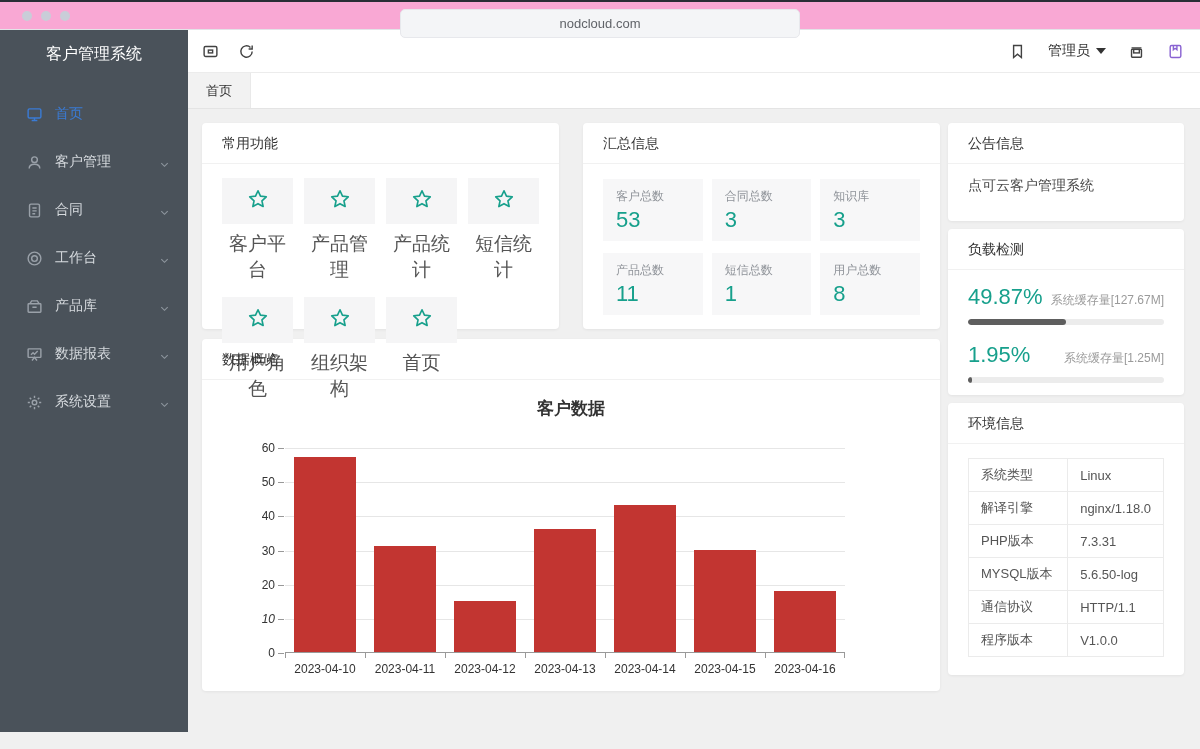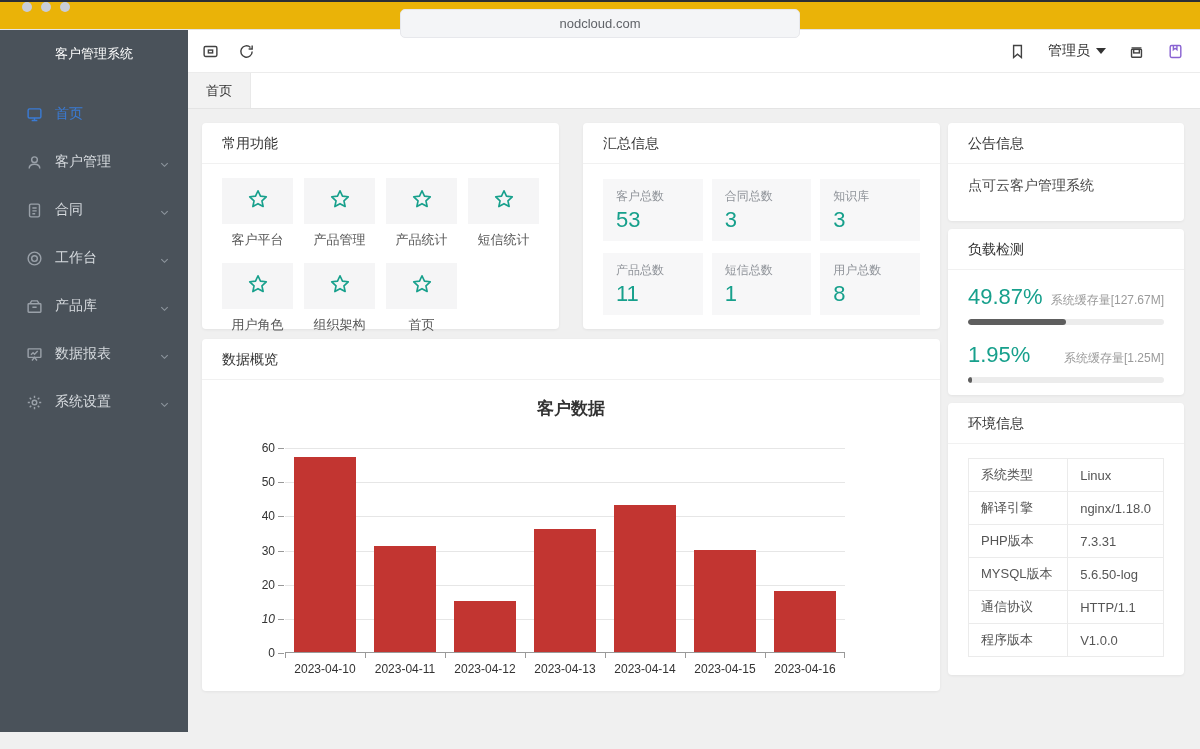--- a/index.html
+++ b/index.html
@@ -7,8 +7,8 @@
     font-family:"Liberation Sans","DejaVu Sans",sans-serif; background:#f0f0f0; }
 
   
-  .chrome { height:30px; background:#eab308; border-top:2px solid #2a2e36;
-    border-bottom:1px solid #e3e4e8; display:flex; align-items:flex-start; position:relative; }
+  .chrome { height:30px; background:#f9a8d4; border-top:2px solid #2a2e36;
+    border-bottom:1px solid #e3e4e8; display:flex; align-items:center; position:relative; }
   .dots { display:flex; gap:9px; margin-left:22px; }
   .dot { width:10px; height:10px; border-radius:50%; background:#c9cdd8; }
   .addr { position:absolute; left:400px; top:7px; width:400px; height:29px;

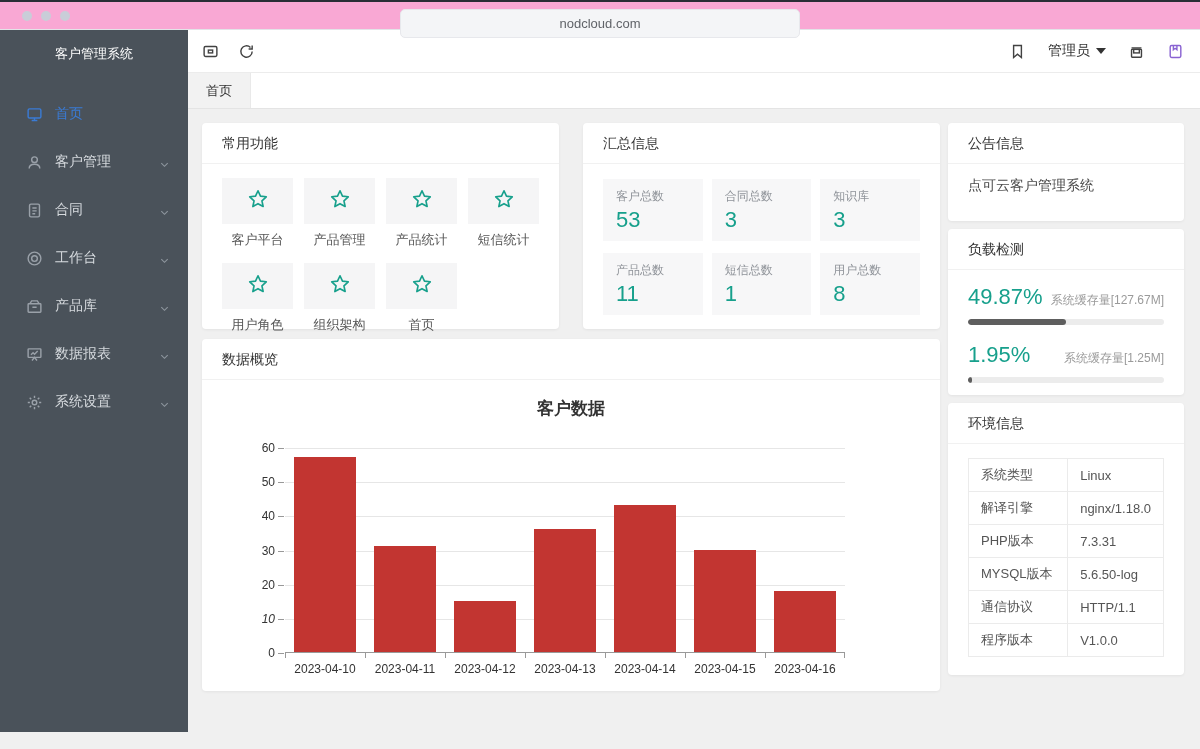--- a/index.html
+++ b/index.html
@@ -19,7 +19,7 @@
   .app { display:flex; height:702px; }
   .sidebar { width:188px; background:#4a525a; flex:none; }
   .side-title { height:44px; line-height:48px; text-align:center; color:#fff;
-    font-size:13px; }
+    font-size:16px; }
   .side-nav { margin-top:16px; }
   .side-item { height:48px; display:flex; align-items:center; padding:0 18px 0 26px;
     color:#d6dade; font-size:14px; cursor:pointer; position:relative; }

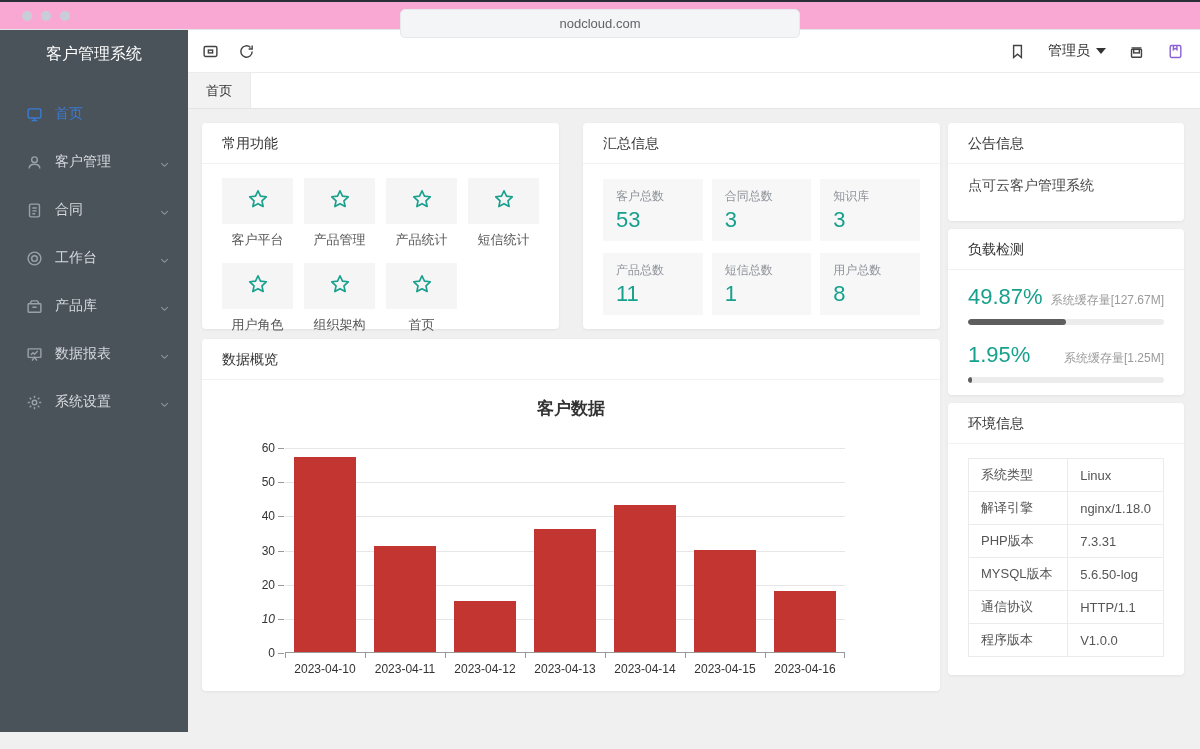--- a/index.html
+++ b/index.html
@@ -64,7 +64,7 @@
   .sc-item { text-align:center; cursor:pointer; }
   .sc-tile { height:46px; background:#f5f5f6; display:flex; align-items:center; justify-content:center; }
   .sc-tile svg { width:22px; height:22px; }
-  .sc-label { margin-top:7px; font-size:13px; color:#555; }
+  .sc-label { margin-top:7px; font-size:19px; color:#555; }
 
   
   .st-grid { display:grid; grid-template-columns:repeat(3,1fr); gap:12px 9px; padding:15px 20px; }

